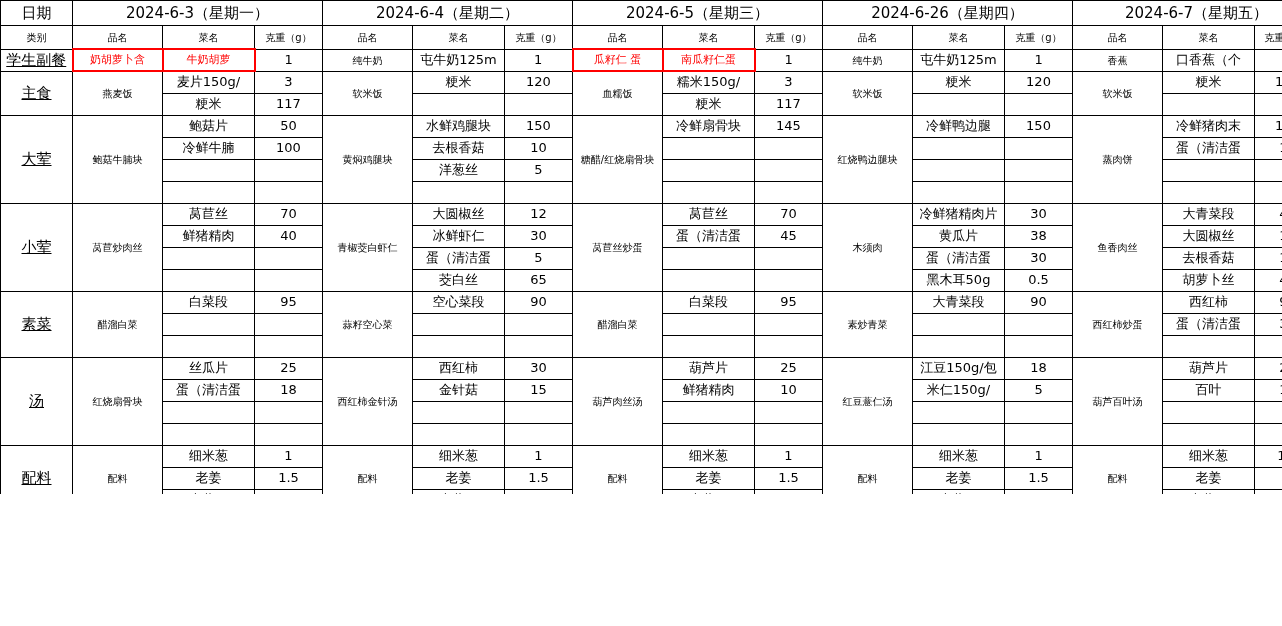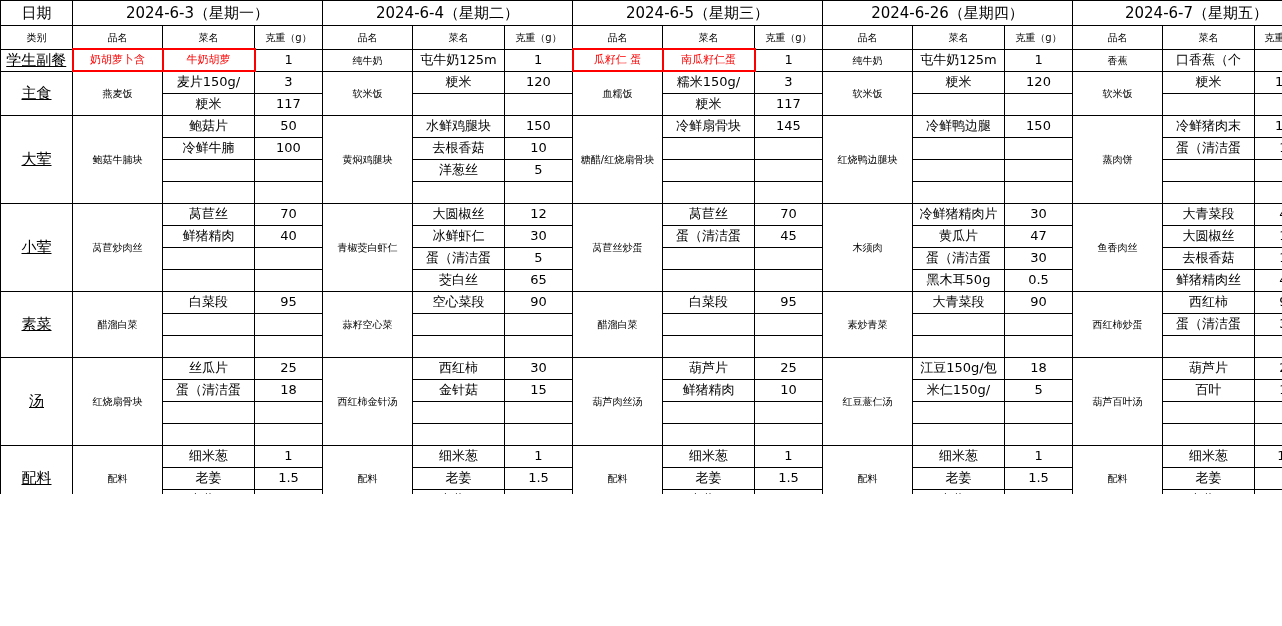--- a/index.html
+++ b/index.html
@@ -247,7 +247,7 @@
           <td class="item">蛋（清洁蛋</td>
           <td class="g">45</td>
           <td class="item">黄瓜片</td>
-          <td class="g">47</td>
+          <td class="g">38</td>
           <td class="item">大圆椒丝</td>
           <td class="g">10</td>
         </tr>

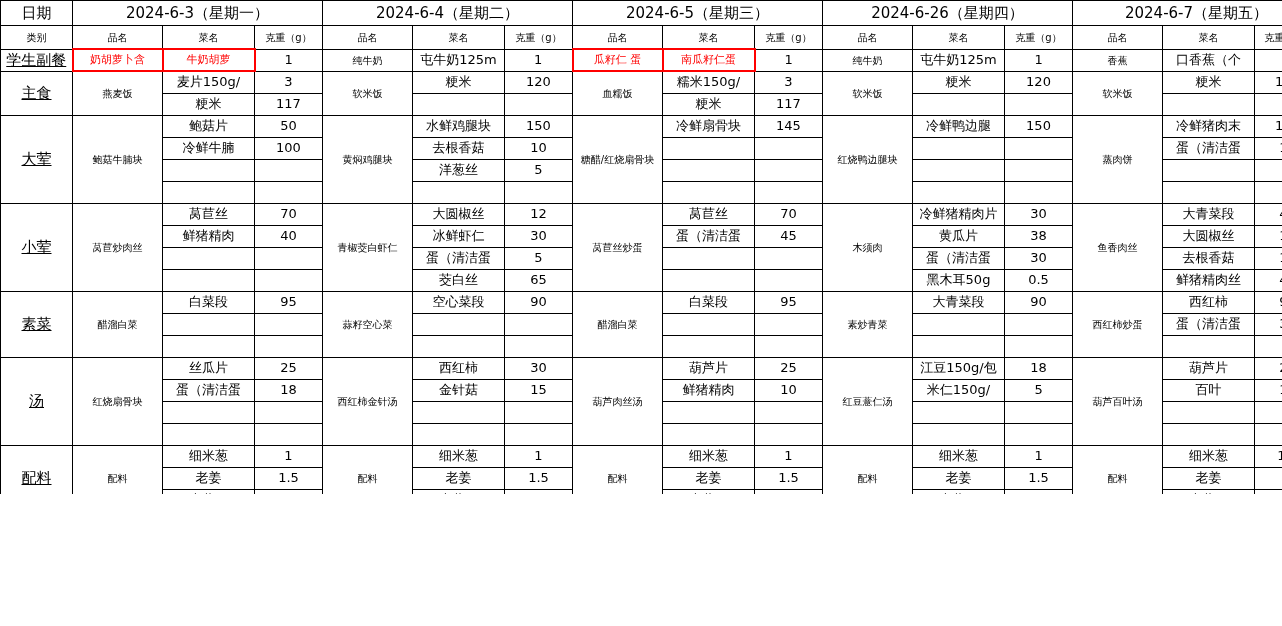--- a/index.html
+++ b/index.html
@@ -272,7 +272,7 @@
           <td class="g"></td>
           <td class="item">黑木耳50g</td>
           <td class="g">0.5</td>
-          <td class="item">鲜猪精肉丝</td>
+          <td class="item">胡萝卜丝</td>
           <td class="g">40</td>
         </tr>
         <tr style="height: 22px;">

